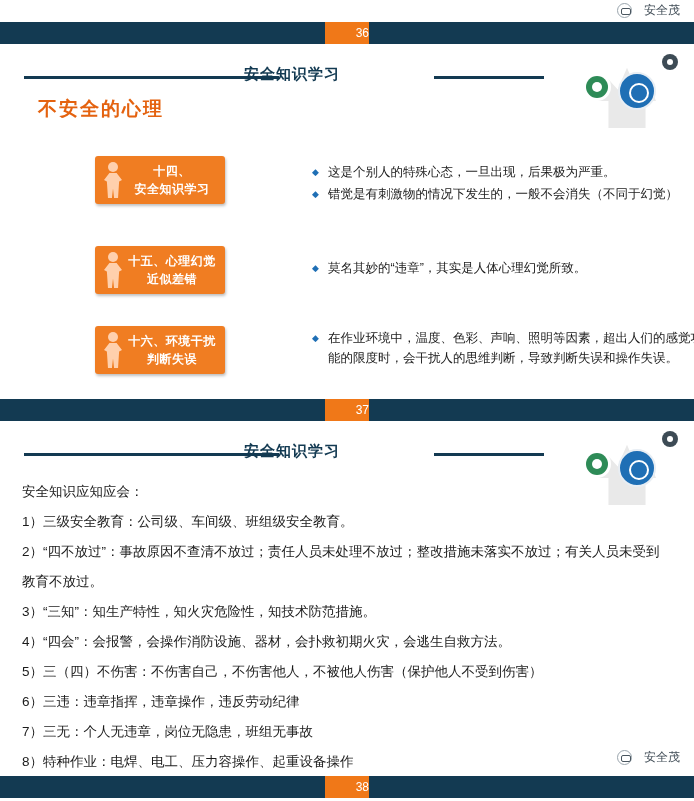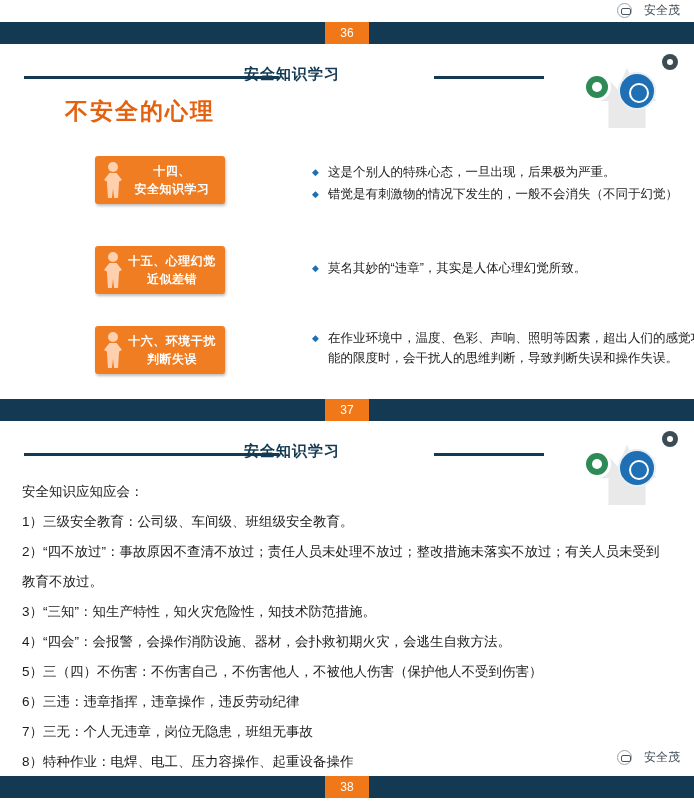--- a/index.html
+++ b/index.html
@@ -36,7 +36,7 @@
     color: #ffffff;
     font-size: 12px;
     line-height: 22px;
-    text-align: center;
+    text-align: right;
     font-family: "Liberation Sans", sans-serif;
   }
   .slide {

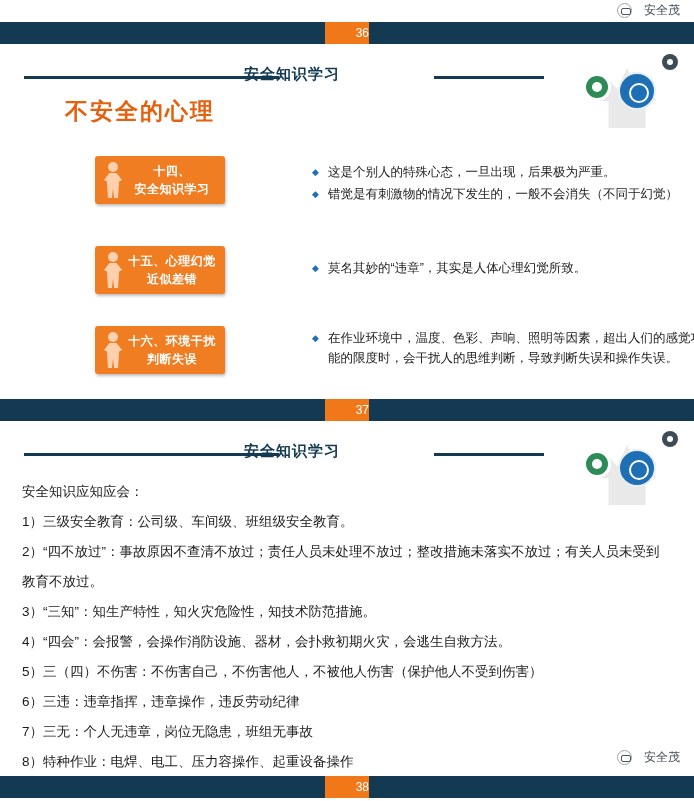--- a/index.html
+++ b/index.html
@@ -144,11 +144,10 @@
     position: absolute;
     left: 38px;
     top: 52px;
-    font-size: 23px;
+    font-size: 19px;
     font-weight: bold;
     color: #e4620f;
     letter-spacing: 2px;
-    margin-left: 27px;
   }
   .row {
     position: absolute;

